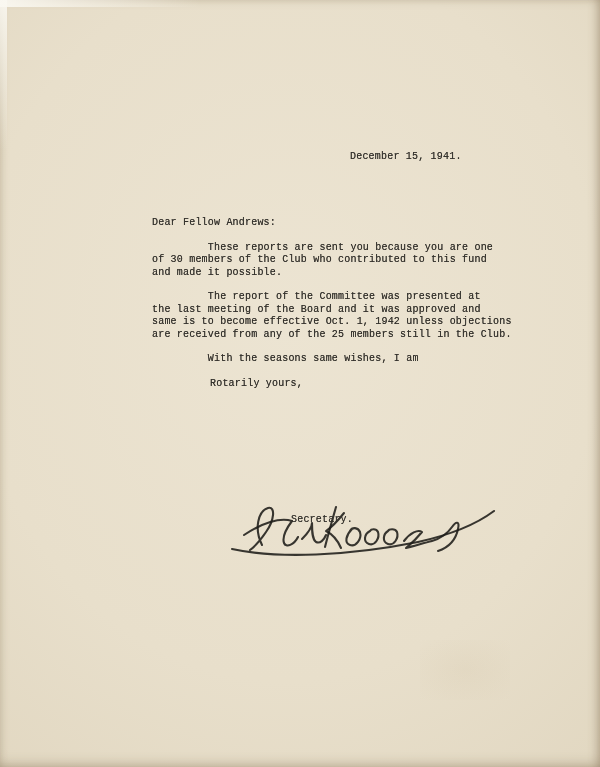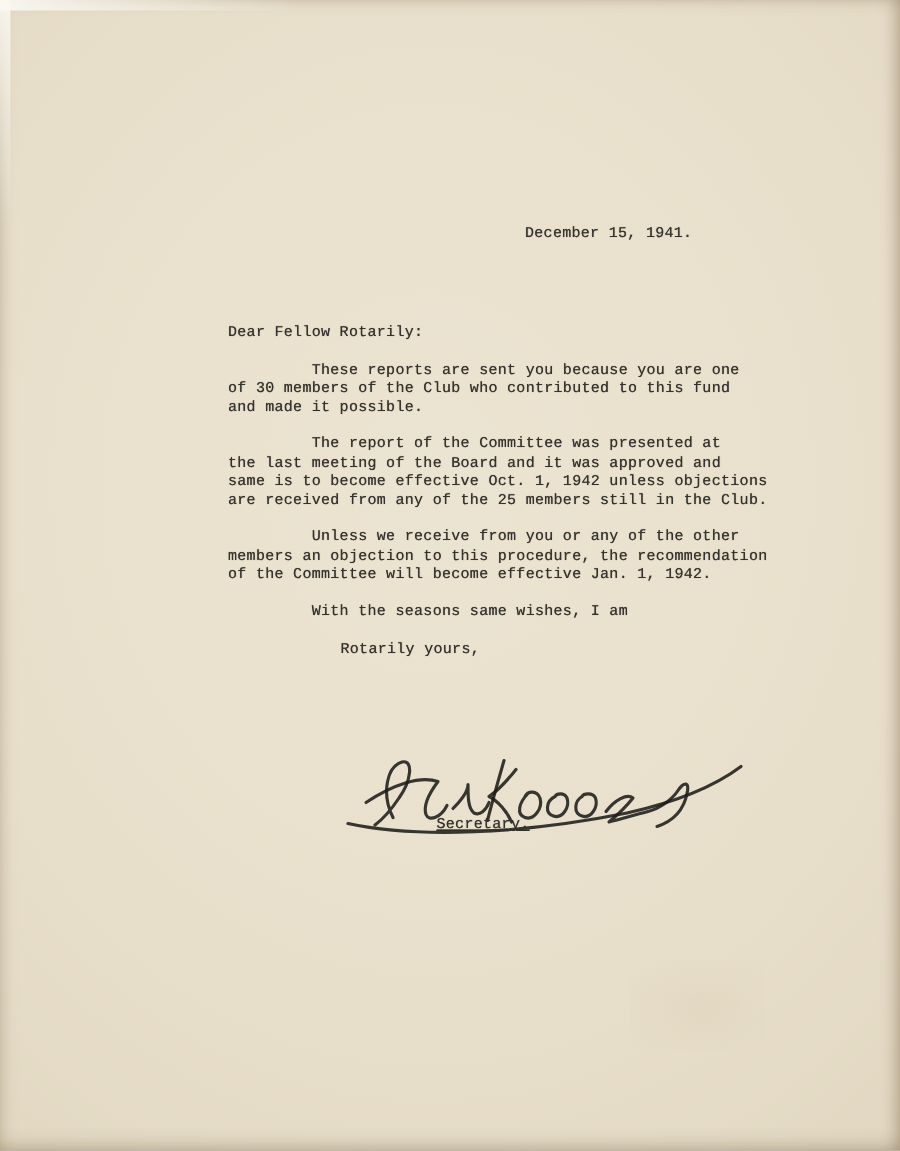--- a/index.html
+++ b/index.html
@@ -73,7 +73,7 @@
   <div class="typed date">December 15, 1941.</div>
 
   <div class="body-col">
-    <div class="typed salutation">Dear Fellow Rotarily:</div>
+    <div class="typed salutation">Dear Fellow Andrews:</div>
     <p class="typed para">         These reports are sent you because you are one
 of 30 members of the Club who contributed to this fund
 and made it possible.</p>

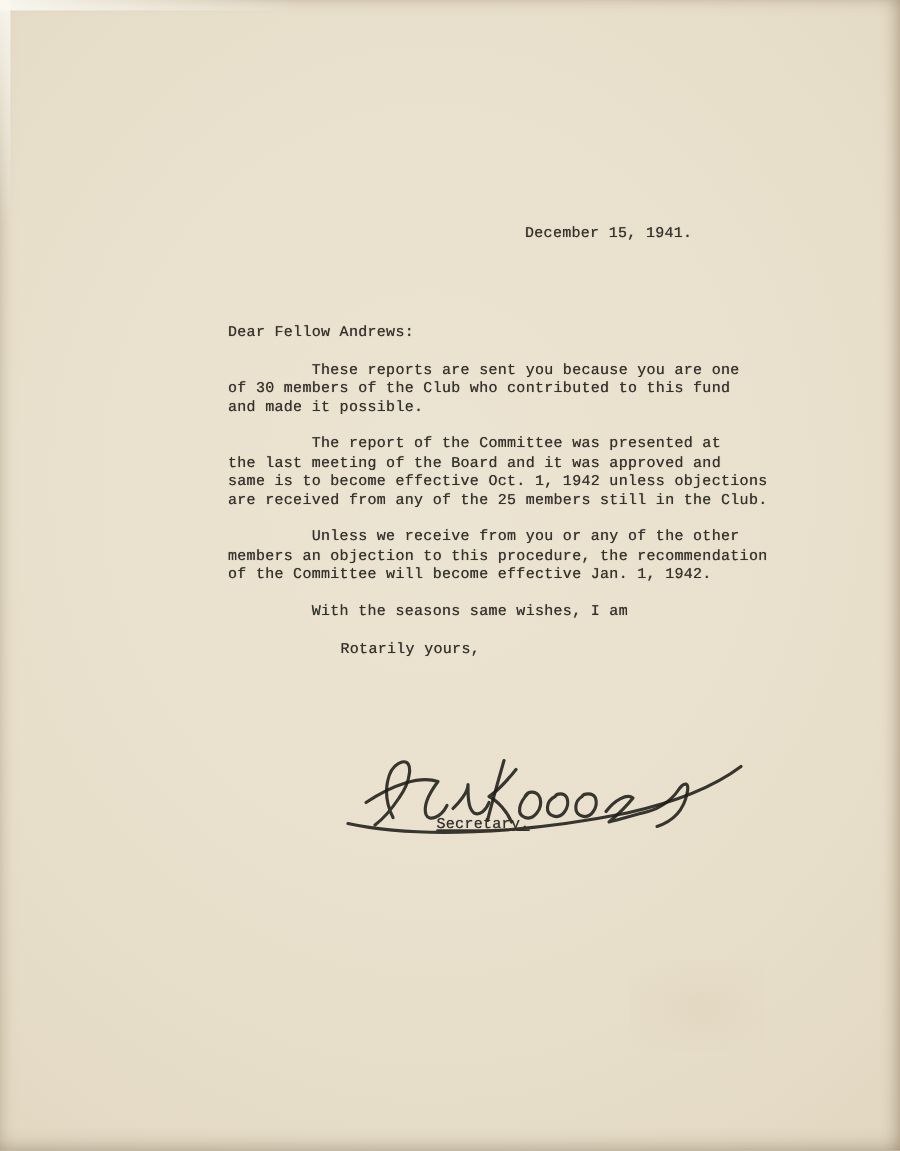--- a/index.html
+++ b/index.html
@@ -81,9 +81,6 @@
 the last meeting of the Board and it was approved and
 same is to become effective Oct. 1, 1942 unless objections
 are received from any of the 25 members still in the Club.</p>
-    <p class="typed para">         Unless we receive from you or any of the other
-members an objection to this procedure, the recommendation
-of the Committee will become effective Jan. 1, 1942.</p>
     <p class="typed para">         With the seasons same wishes, I am</p>
     <div class="typed closing">Rotarily yours,</div>
   </div>

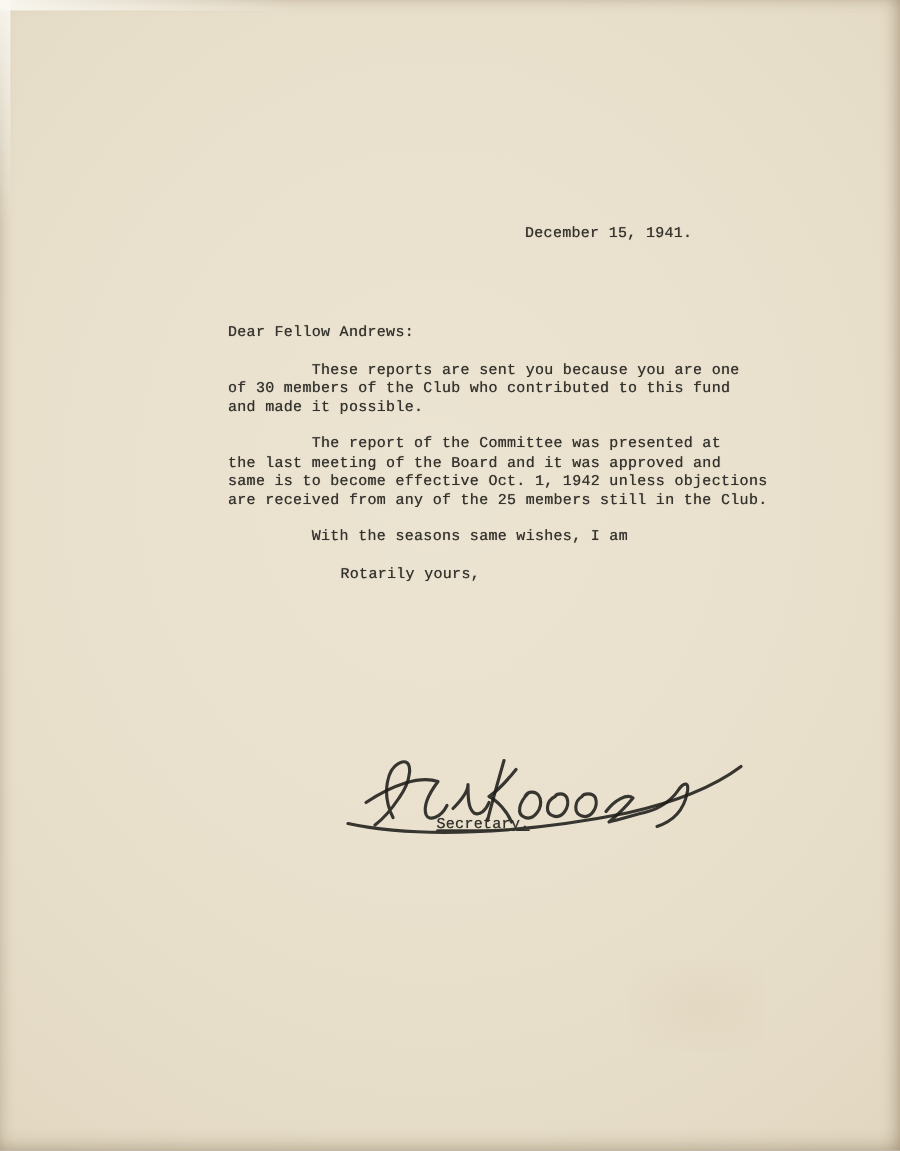--- a/index.html
+++ b/index.html
@@ -40,7 +40,7 @@
   }
   .salutation{margin:0 0 12.4px 0;}
   .para{margin:0 0 12.4px 0;}
-  .closing{margin:0 0 0 75px;}
+  .closing{margin:0 0 0 58px;}
   .signature{
     position:absolute;left:228px;top:499px;
     width:272px;height:60px;

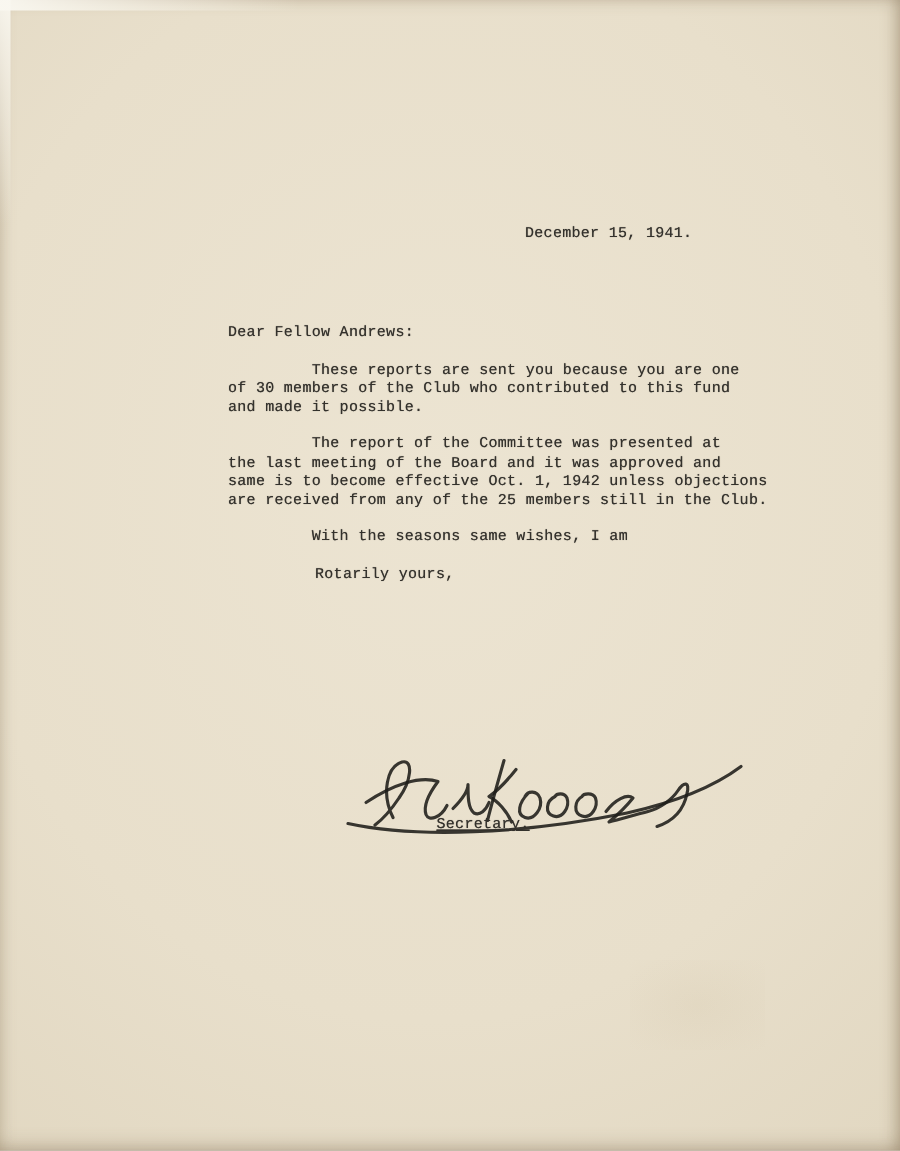--- a/index.html
+++ b/index.html
@@ -54,7 +54,7 @@
     opacity:0.88;
   }
   .sig-title{
-    position:absolute;left:291px;top:545px;text-decoration:underline;
+    position:absolute;left:291px;top:514px;
   }
   .stain{
     position:absolute;left:420px;top:640px;width:90px;height:60px;

